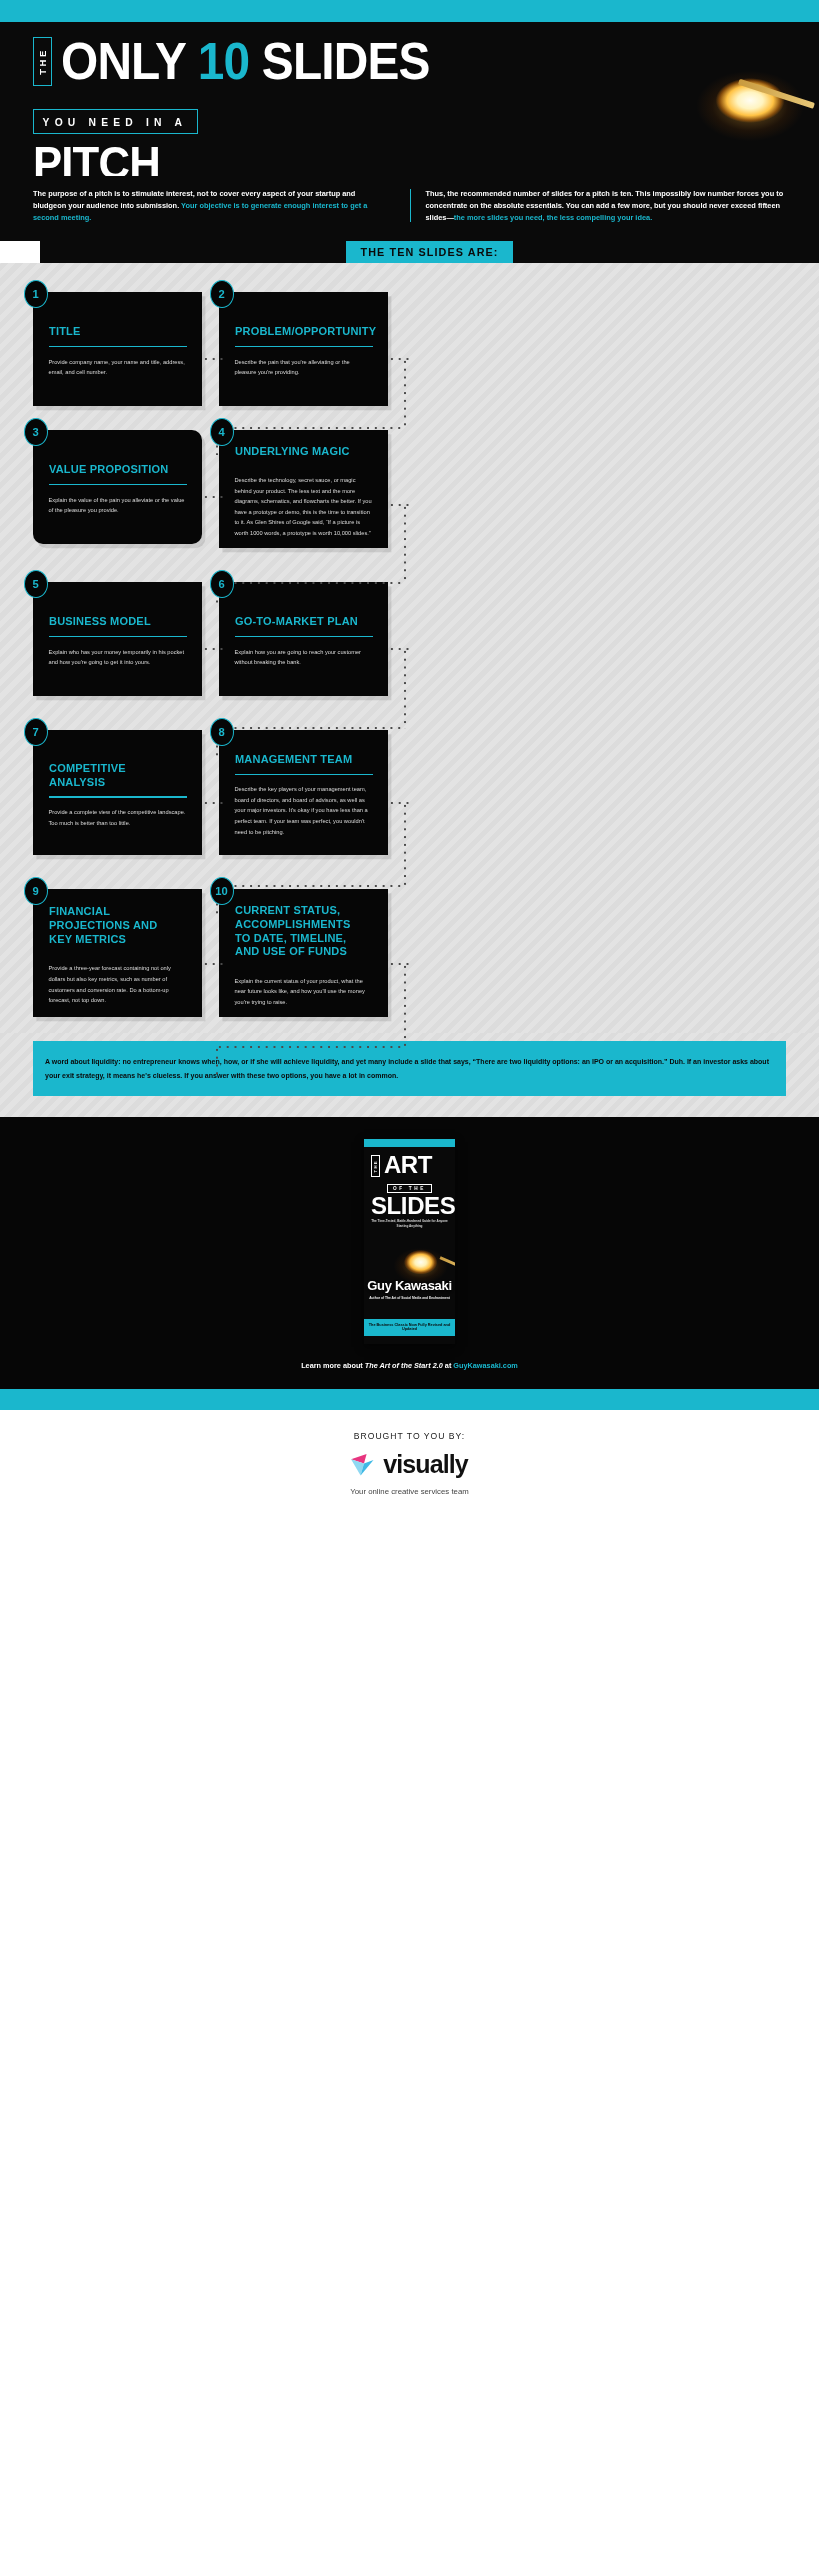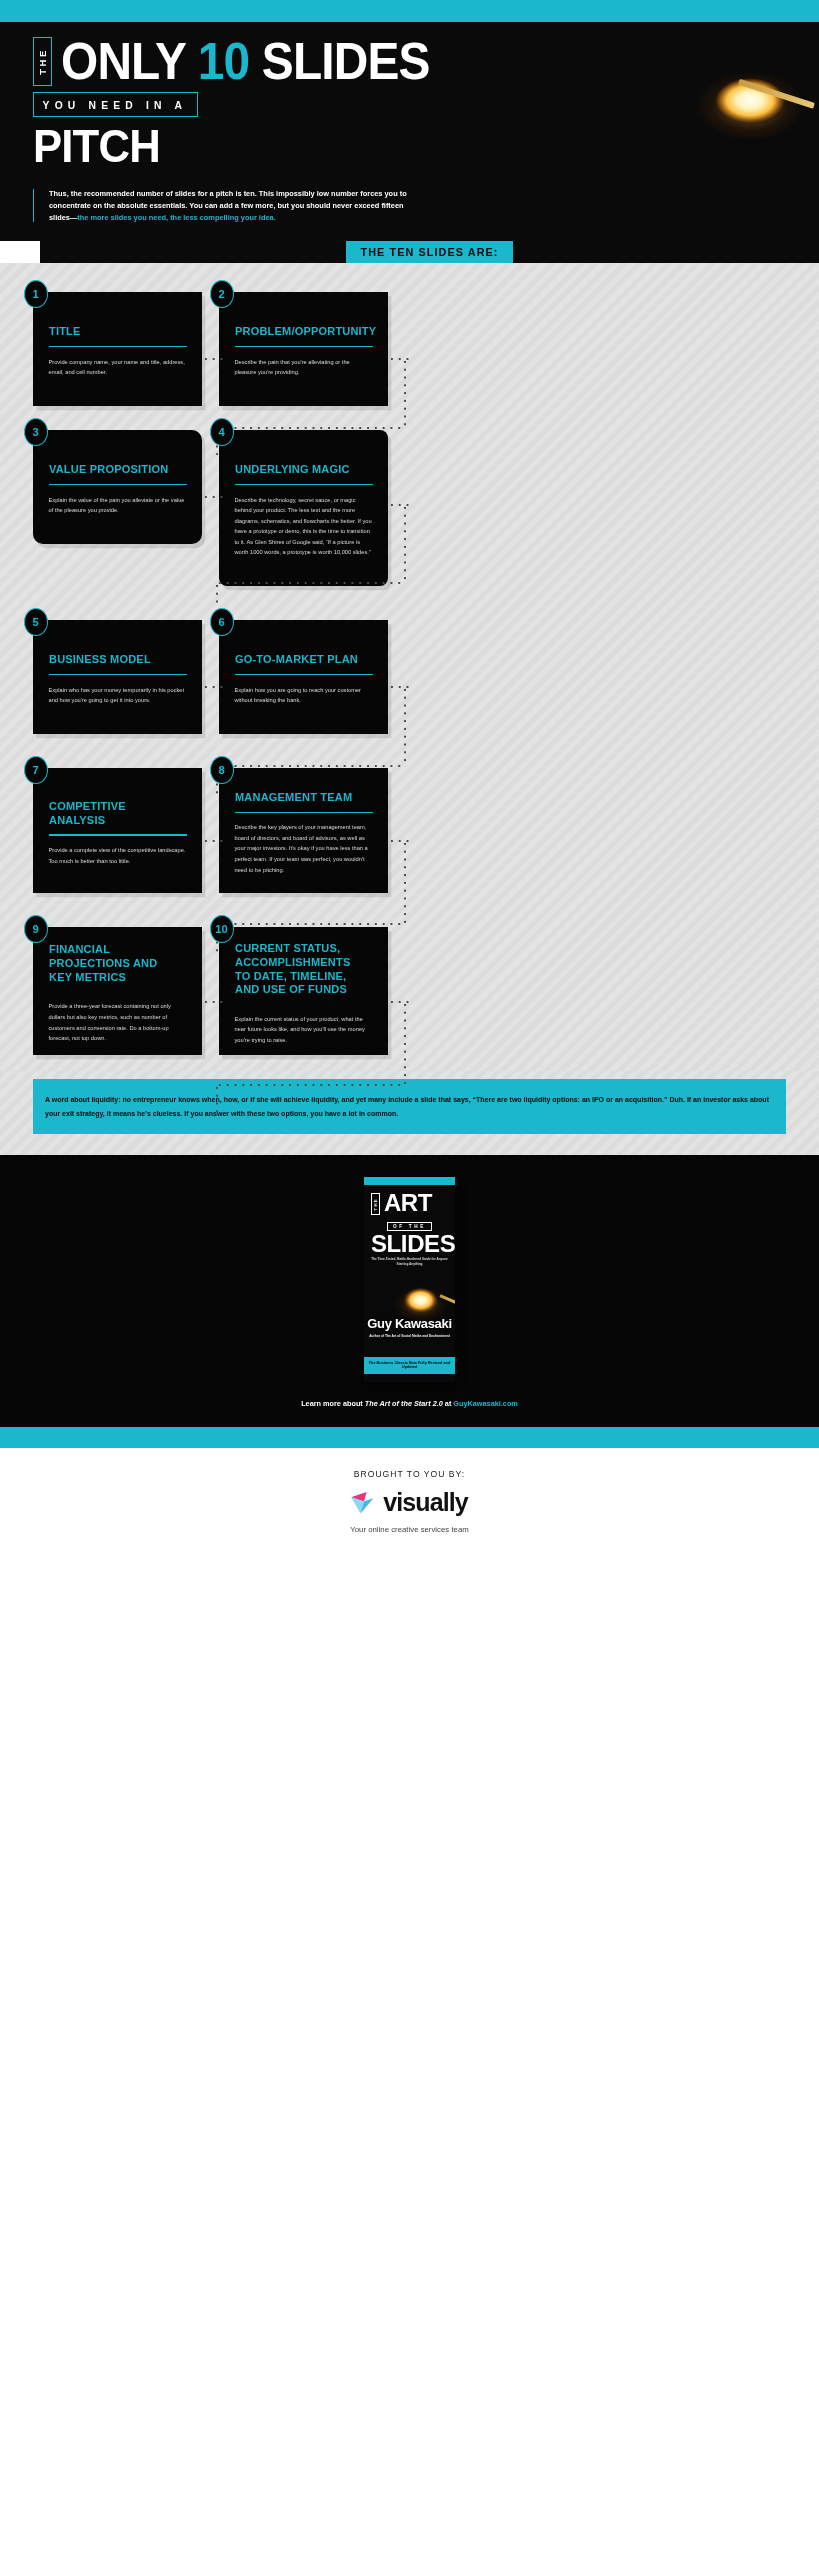--- a/index.html
+++ b/index.html
@@ -45,7 +45,7 @@
   }
   .big-word .accent{ color:#1ab7cd; }
   .title-row2{
-    margin-top:6px; border:1.3px solid #1ab7cd; display:inline-block;
+    margin-top:23px; border:1.3px solid #1ab7cd; display:inline-block;
     padding:3.4px 10.3px 3.4px 8.6px;
   }
   .title-row2 span{

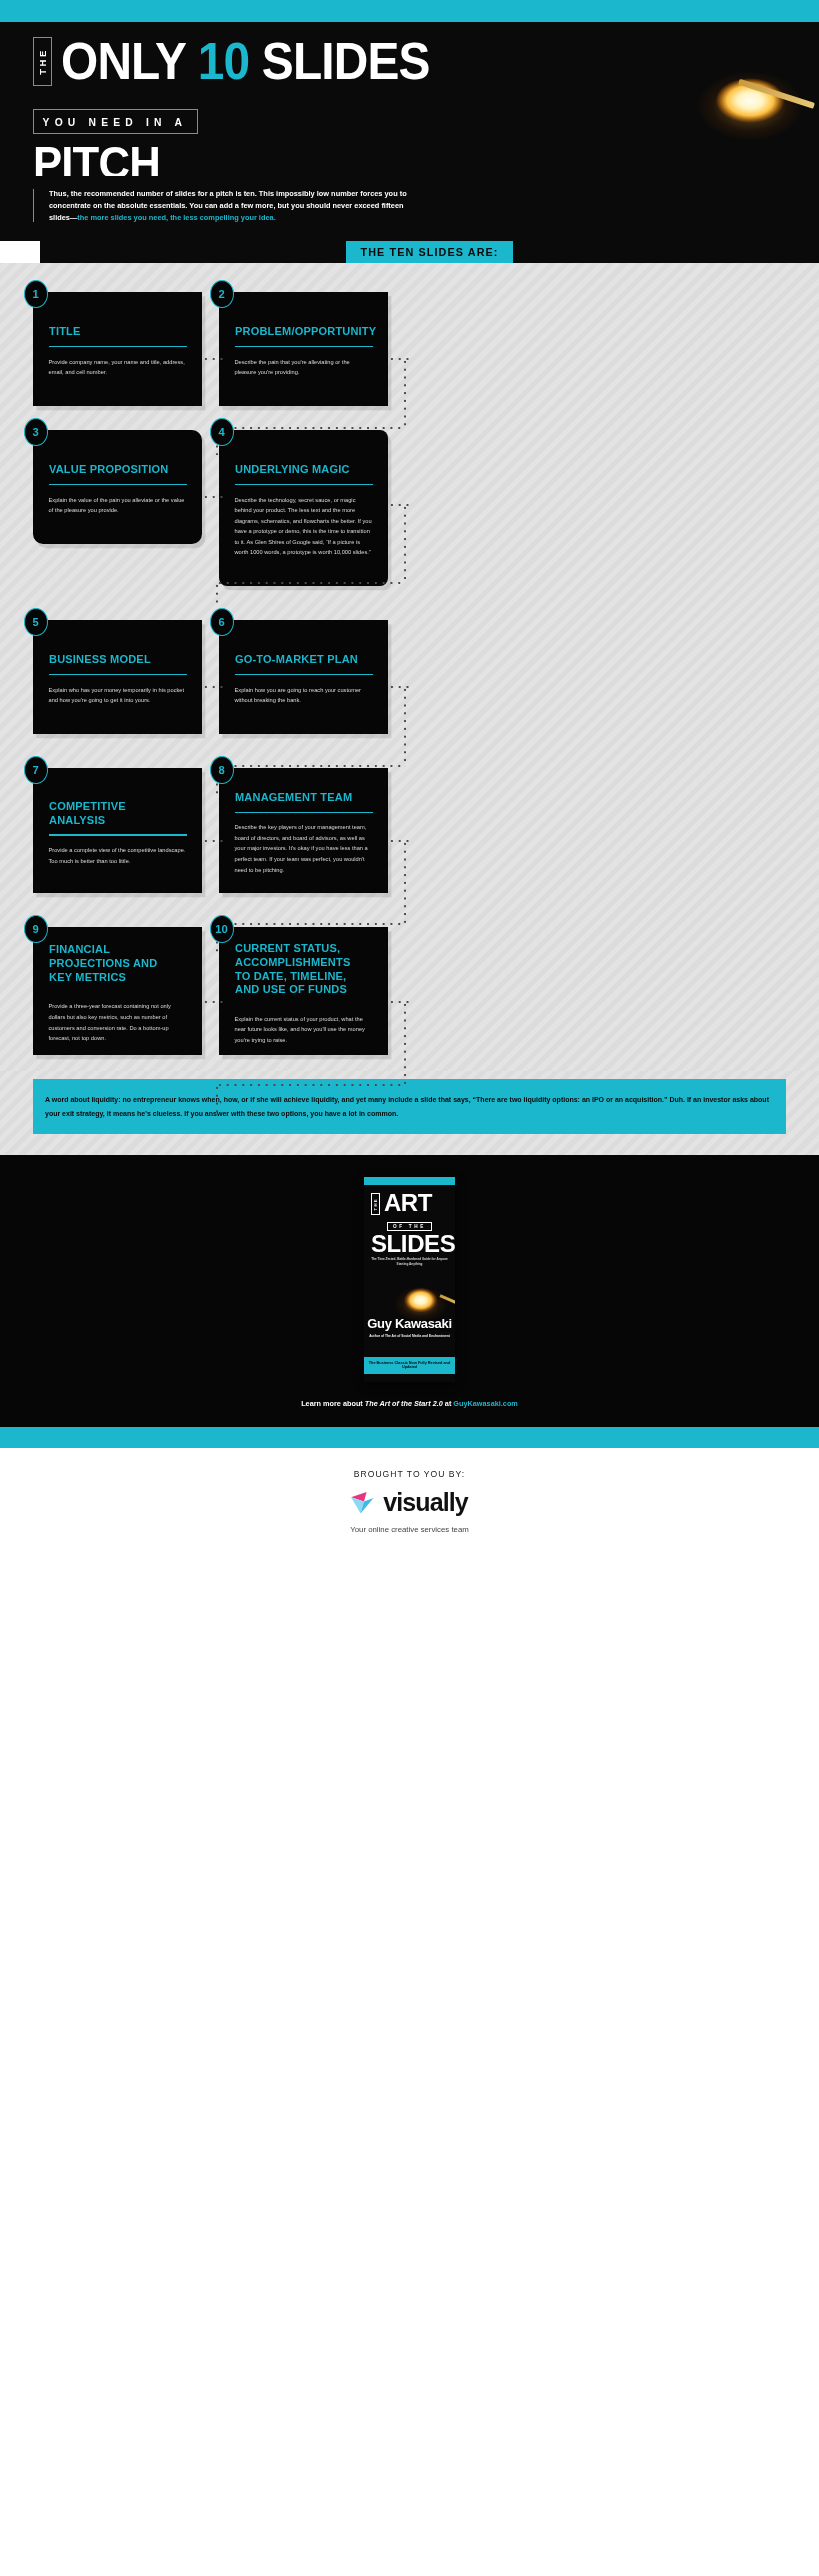--- a/index.html
+++ b/index.html
@@ -249,6 +249,9 @@
 </div>
 
 <div class="intro">
+  <div class="intro-col left">
+    <p><span>The purpose of a pitch is to stimulate interest, not to cover every aspect of your startup and bludgeon your audience into submission. </span><span class="hl">Your objective is to generate enough interest to get a second meeting.</span></p>
+  </div>
   <div class="intro-col right">
     <p><span>Thus, the recommended number of slides for a pitch is ten. This impossibly low number forces you to concentrate on the absolute essentials. You can add a few more, but you should never exceed fifteen slides—</span><span class="hl">the more slides you need, the less compelling your idea.</span></p>
   </div>

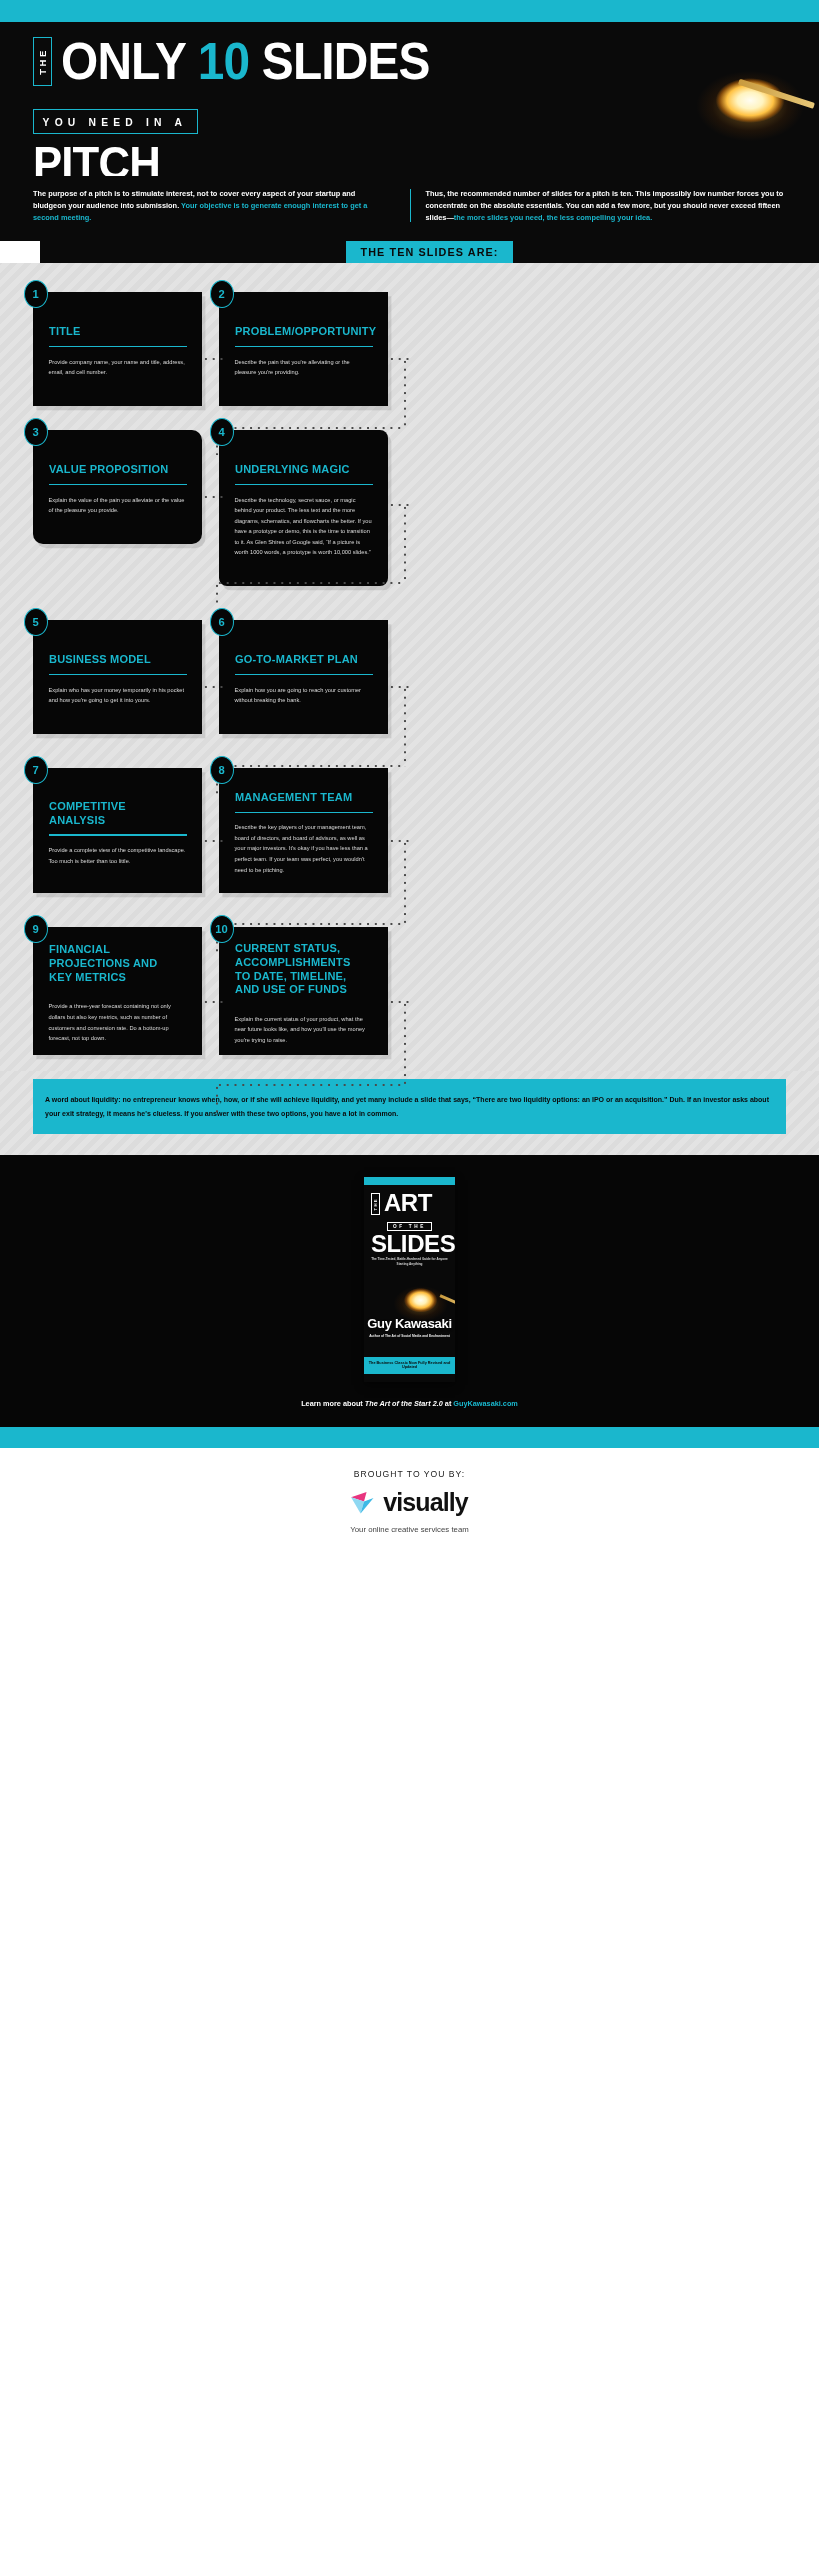--- a/index.html
+++ b/index.html
@@ -298,7 +298,7 @@
     </div>
     <div class="cardwrap right" style="margin-left:17px;">
       <div class="num">4</div>
-      <div class="card" style="height:156px;border-radius:8px;">
+      <div class="card" style="height:118px;">
         <h3>UNDERLYING MAGIC</h3>
         <div class="rule"></div>
         <p>Describe the technology, secret sauce, or magic behind your product. The less text and the more diagrams, schematics, and flowcharts the better. If you have a prototype or demo, this is the time to transition to it. As Glen Shires of Google said, “If a picture is worth 1000 words, a prototype is worth 10,000 slides.”</p>

